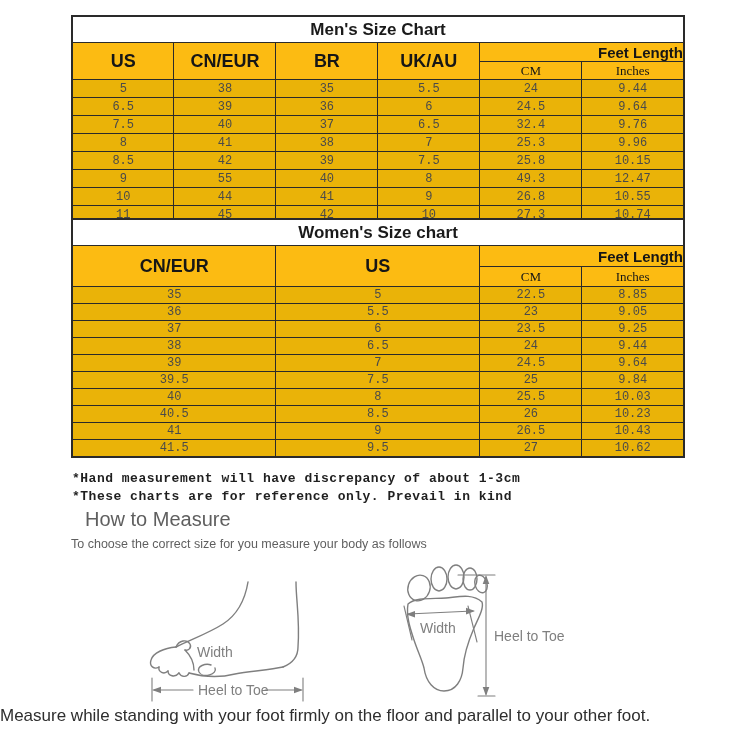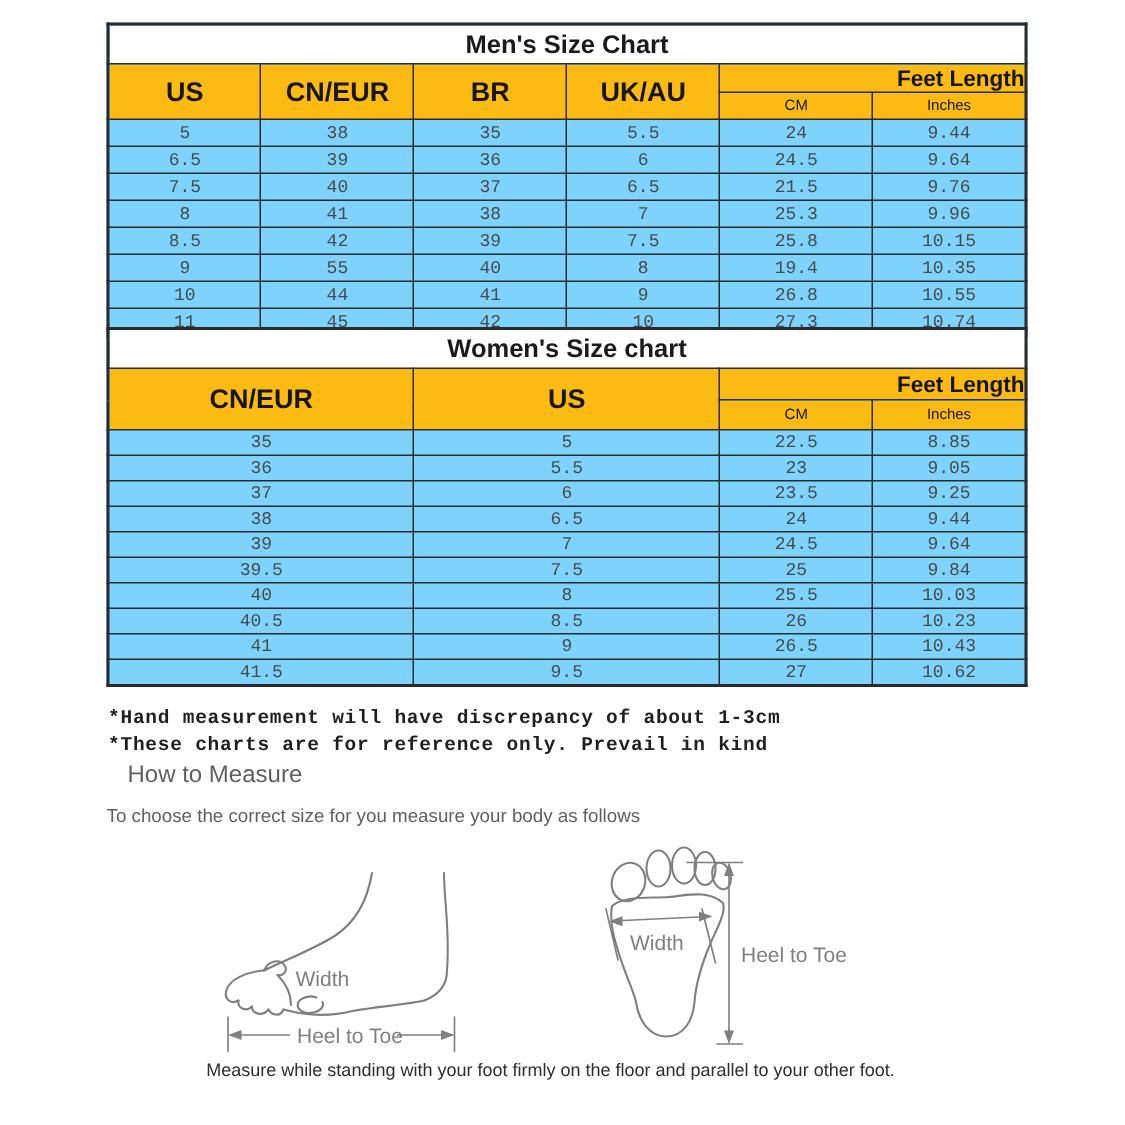--- a/index.html
+++ b/index.html
@@ -10,7 +10,7 @@
   
   table.size-table{
     position:absolute;left:71px;width:614px;
-    border-collapse:collapse;table-layout:fixed;background:#7dd3fc;
+    border-collapse:collapse;table-layout:fixed;background:#eab308;
     border:2px solid var(--table-border);
   }
   #mens-table{top:15px;}

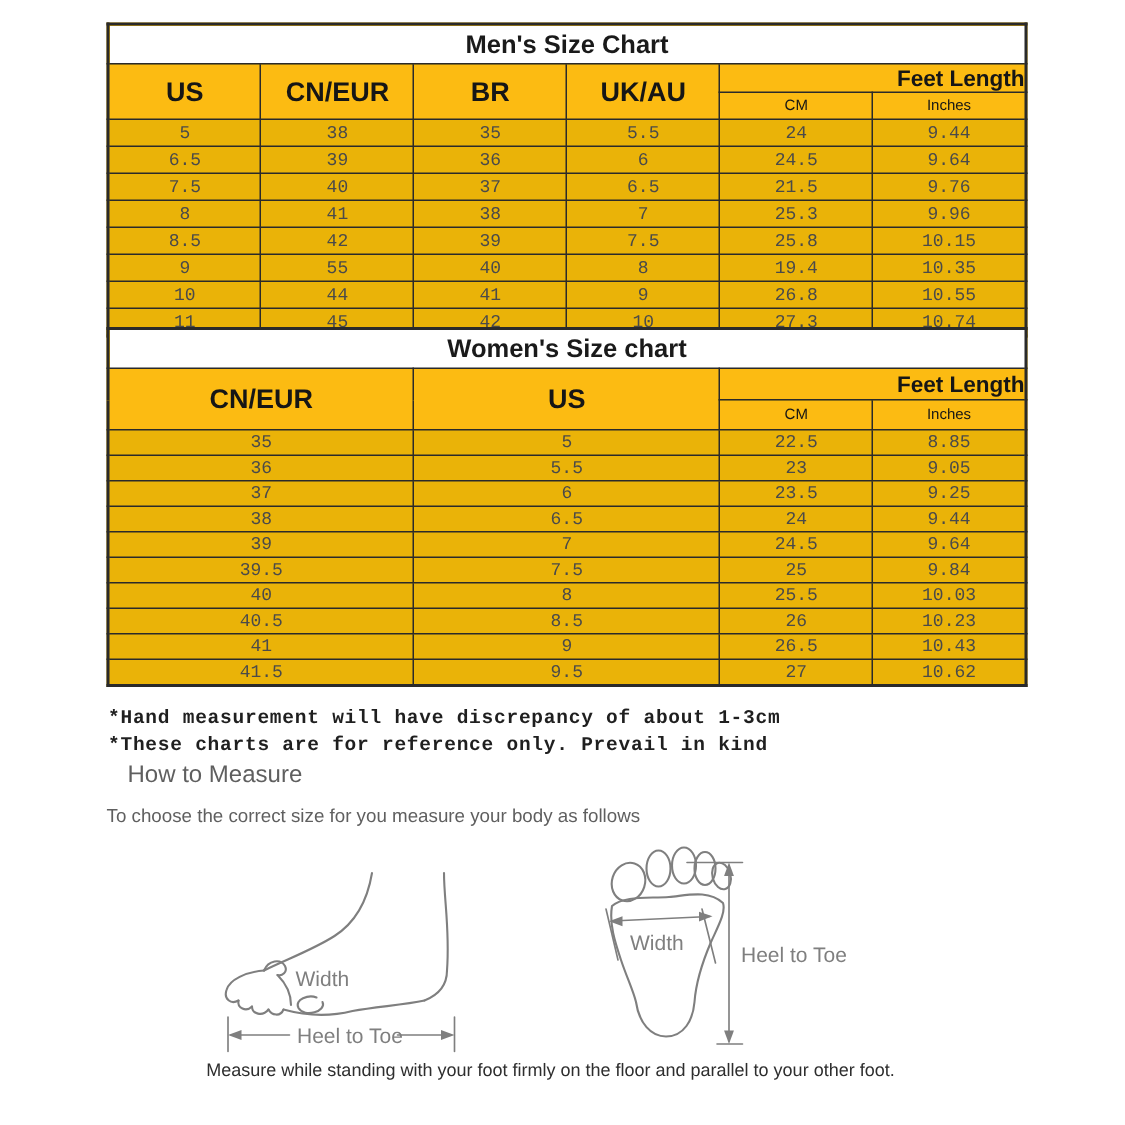--- a/index.html
+++ b/index.html
@@ -28,7 +28,7 @@
     font-size:18px;font-weight:bold;
   }
   .row-feet .hd.feet{height:18px;font-size:15px;text-align:right;}
-  .row-sub .hd{height:17px;font-size:10px;font-weight:normal;}
+  .row-sub .hd{height:17px;font-size:13px;font-weight:normal;font-family:Liberation Serif, serif;}
   #womens-table .row-feet .hd.feet{height:20px;}
   #womens-table .row-sub .hd{height:19px;}
   table.size-table tbody td{

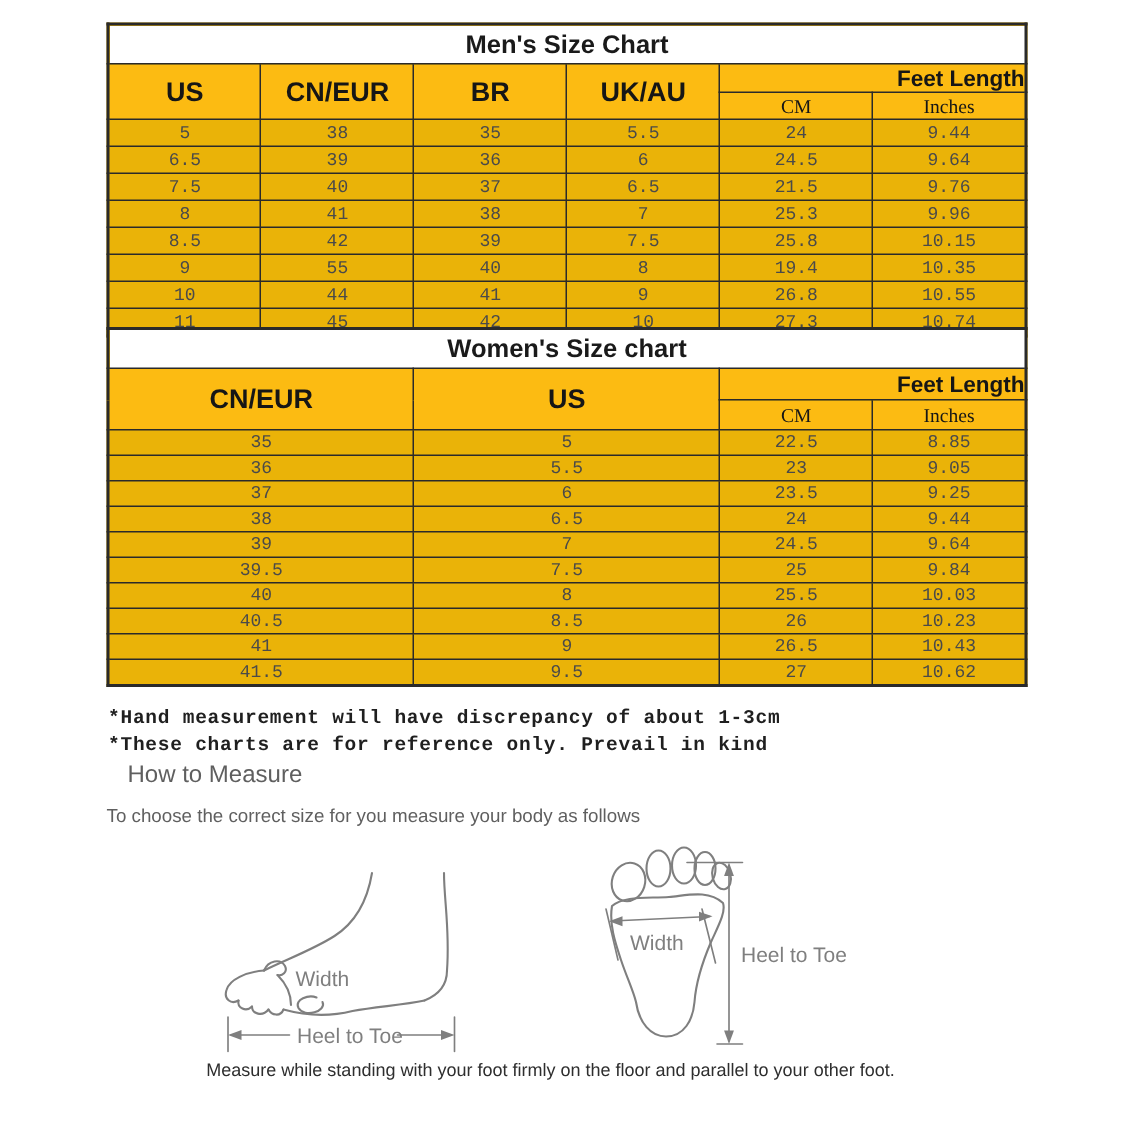--- a/index.html
+++ b/index.html
@@ -120,7 +120,7 @@
         <td>40</td>
         <td>37</td>
         <td>6.5</td>
-        <td>21.5</td>
+        <td>32.4</td>
         <td>9.76</td>
       </tr>
       <tr>

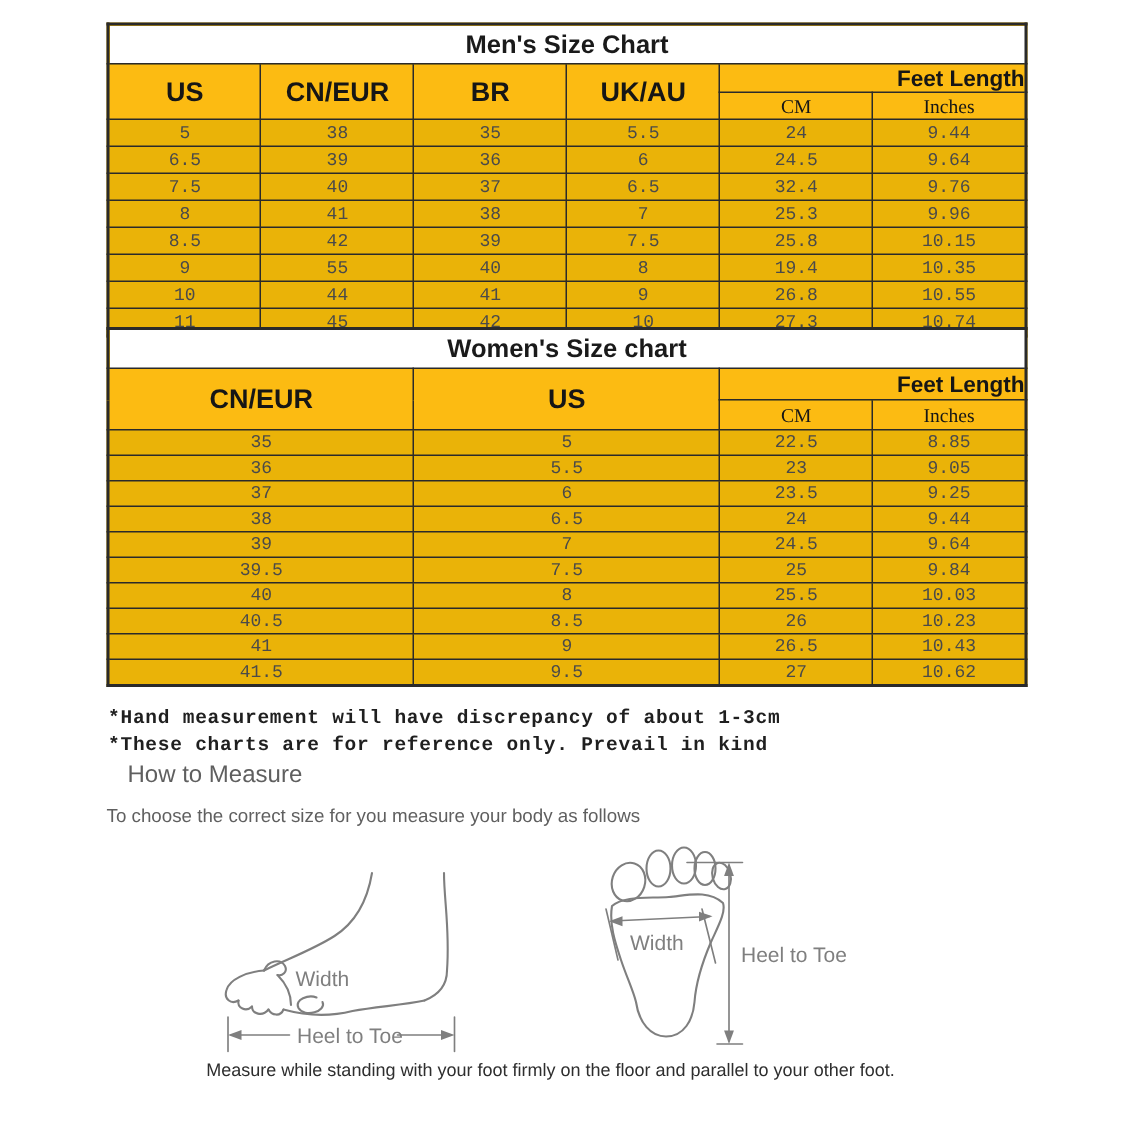--- a/index.html
+++ b/index.html
@@ -144,7 +144,7 @@
         <td>55</td>
         <td>40</td>
         <td>8</td>
-        <td>19.4</td>
+        <td>49.3</td>
         <td>10.35</td>
       </tr>
       <tr>

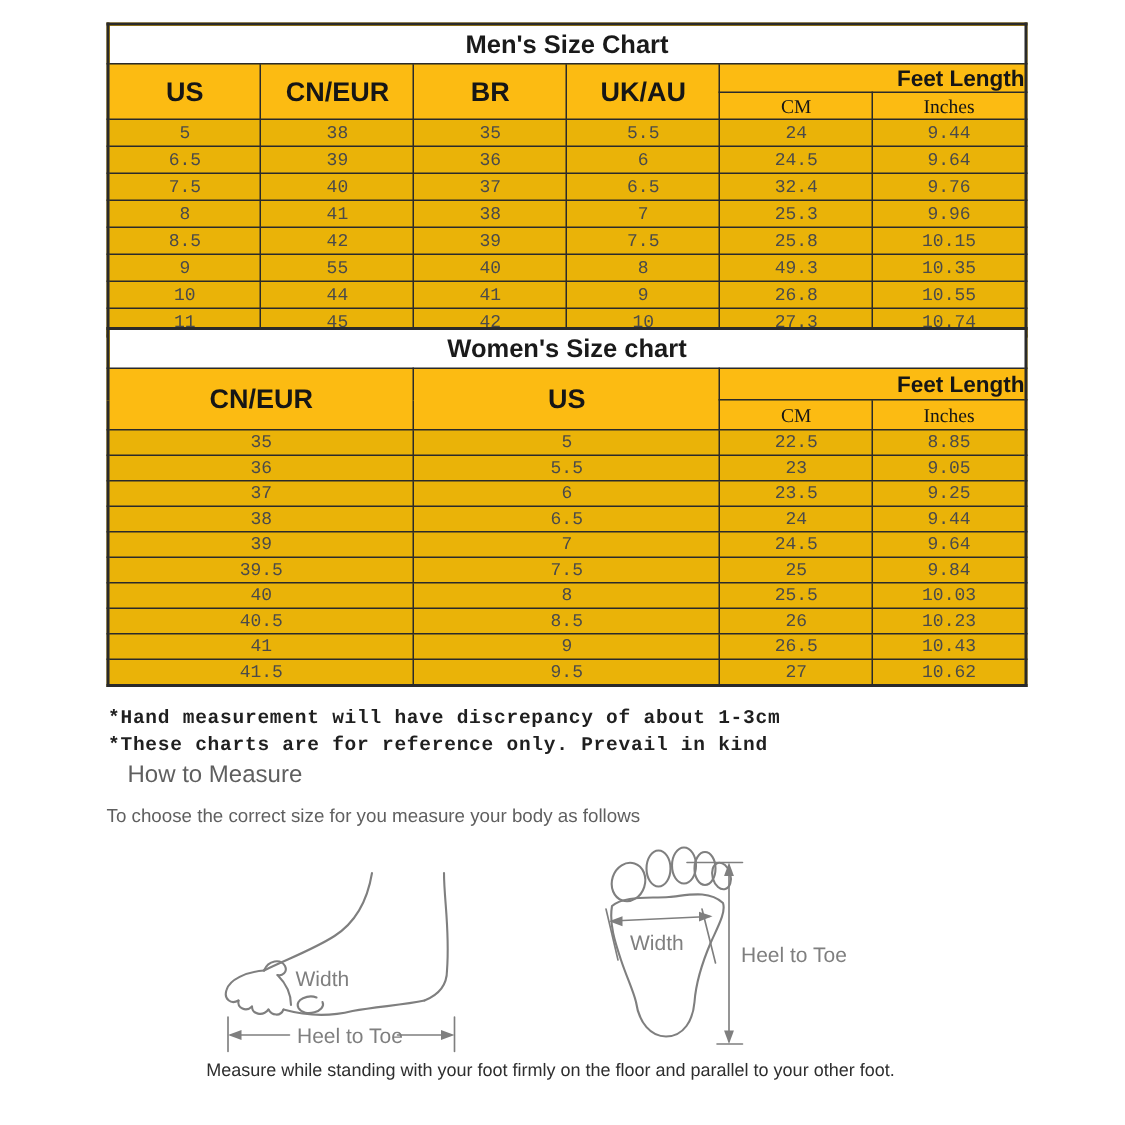--- a/index.html
+++ b/index.html
@@ -145,7 +145,7 @@
         <td>40</td>
         <td>8</td>
         <td>49.3</td>
-        <td>10.35</td>
+        <td>12.47</td>
       </tr>
       <tr>
         <td>10</td>

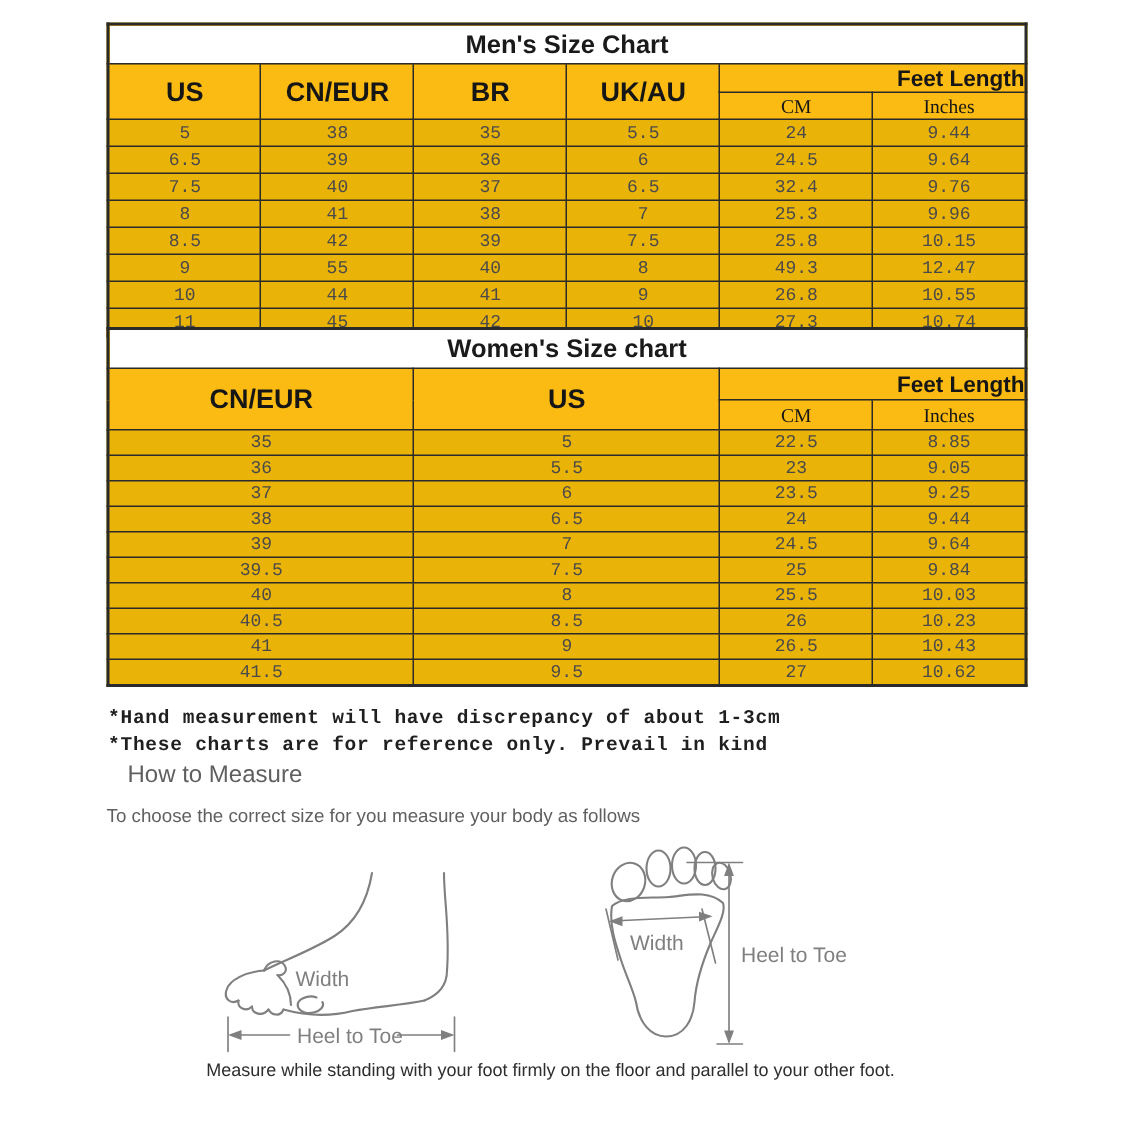--- a/index.html
+++ b/index.html
@@ -47,7 +47,7 @@
   
   .howto-heading{
     position:absolute;left:85px;top:508px;
-    font-size:16px;color:var(--measure-text);
+    font-size:20px;color:var(--measure-text);
   }
   .howto-sub{
     position:absolute;left:71px;top:537px;

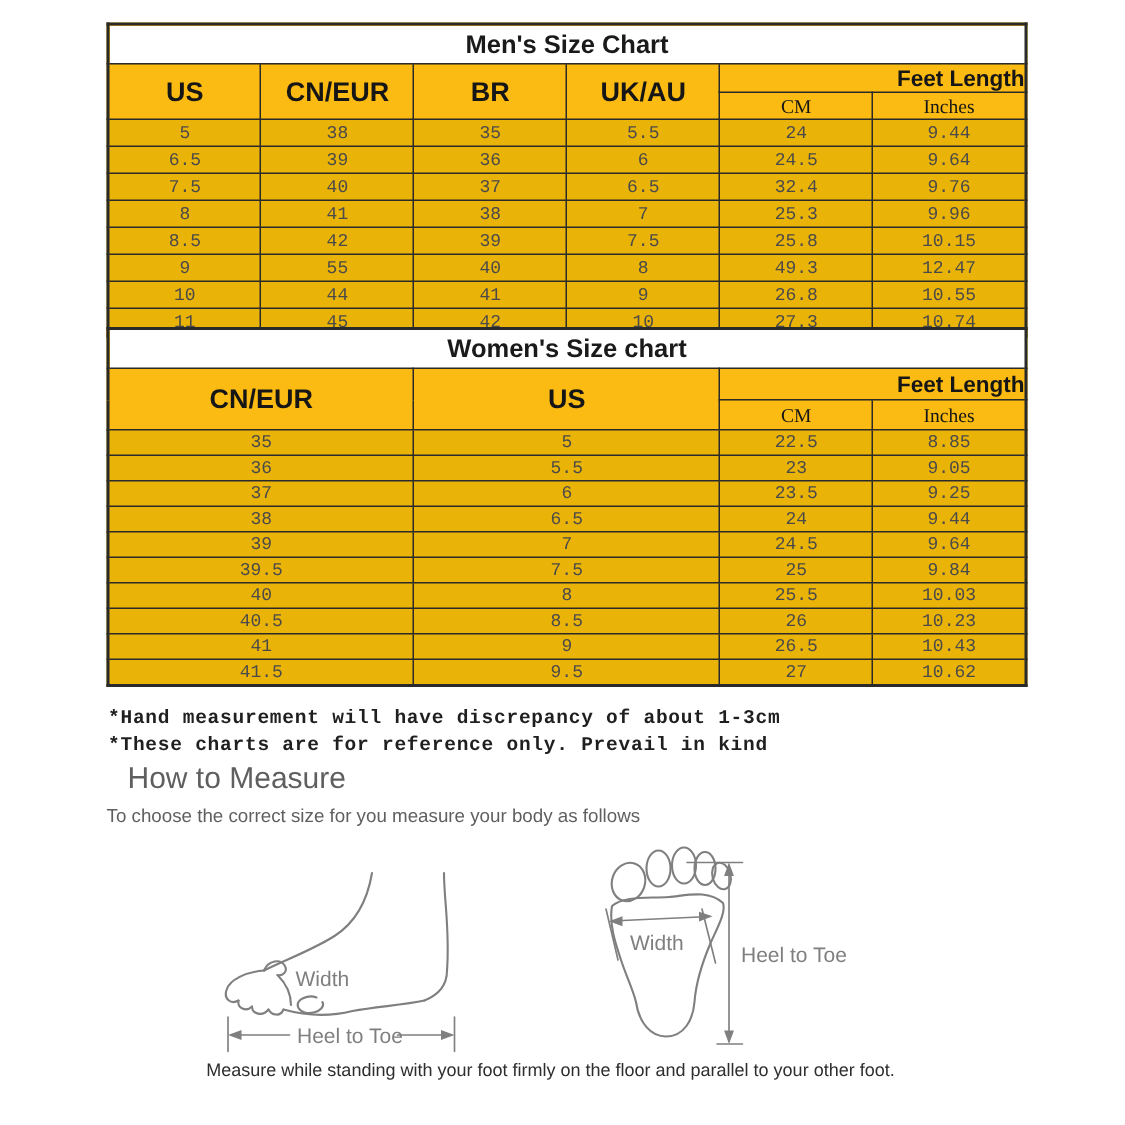--- a/index.html
+++ b/index.html
@@ -66,8 +66,8 @@
     fill:var(--illustration);font-family:"Liberation Sans",sans-serif;font-size:14px;
   }
   .caption{
-    position:absolute;left:0;top:706px;width:734px;text-align:center;
-    font-size:12px;color:var(--caption-text);
+    position:absolute;left:0;top:706px;width:734px;text-align:left;
+    font-size:17px;color:var(--caption-text);
   }
 </style>
 </head>

